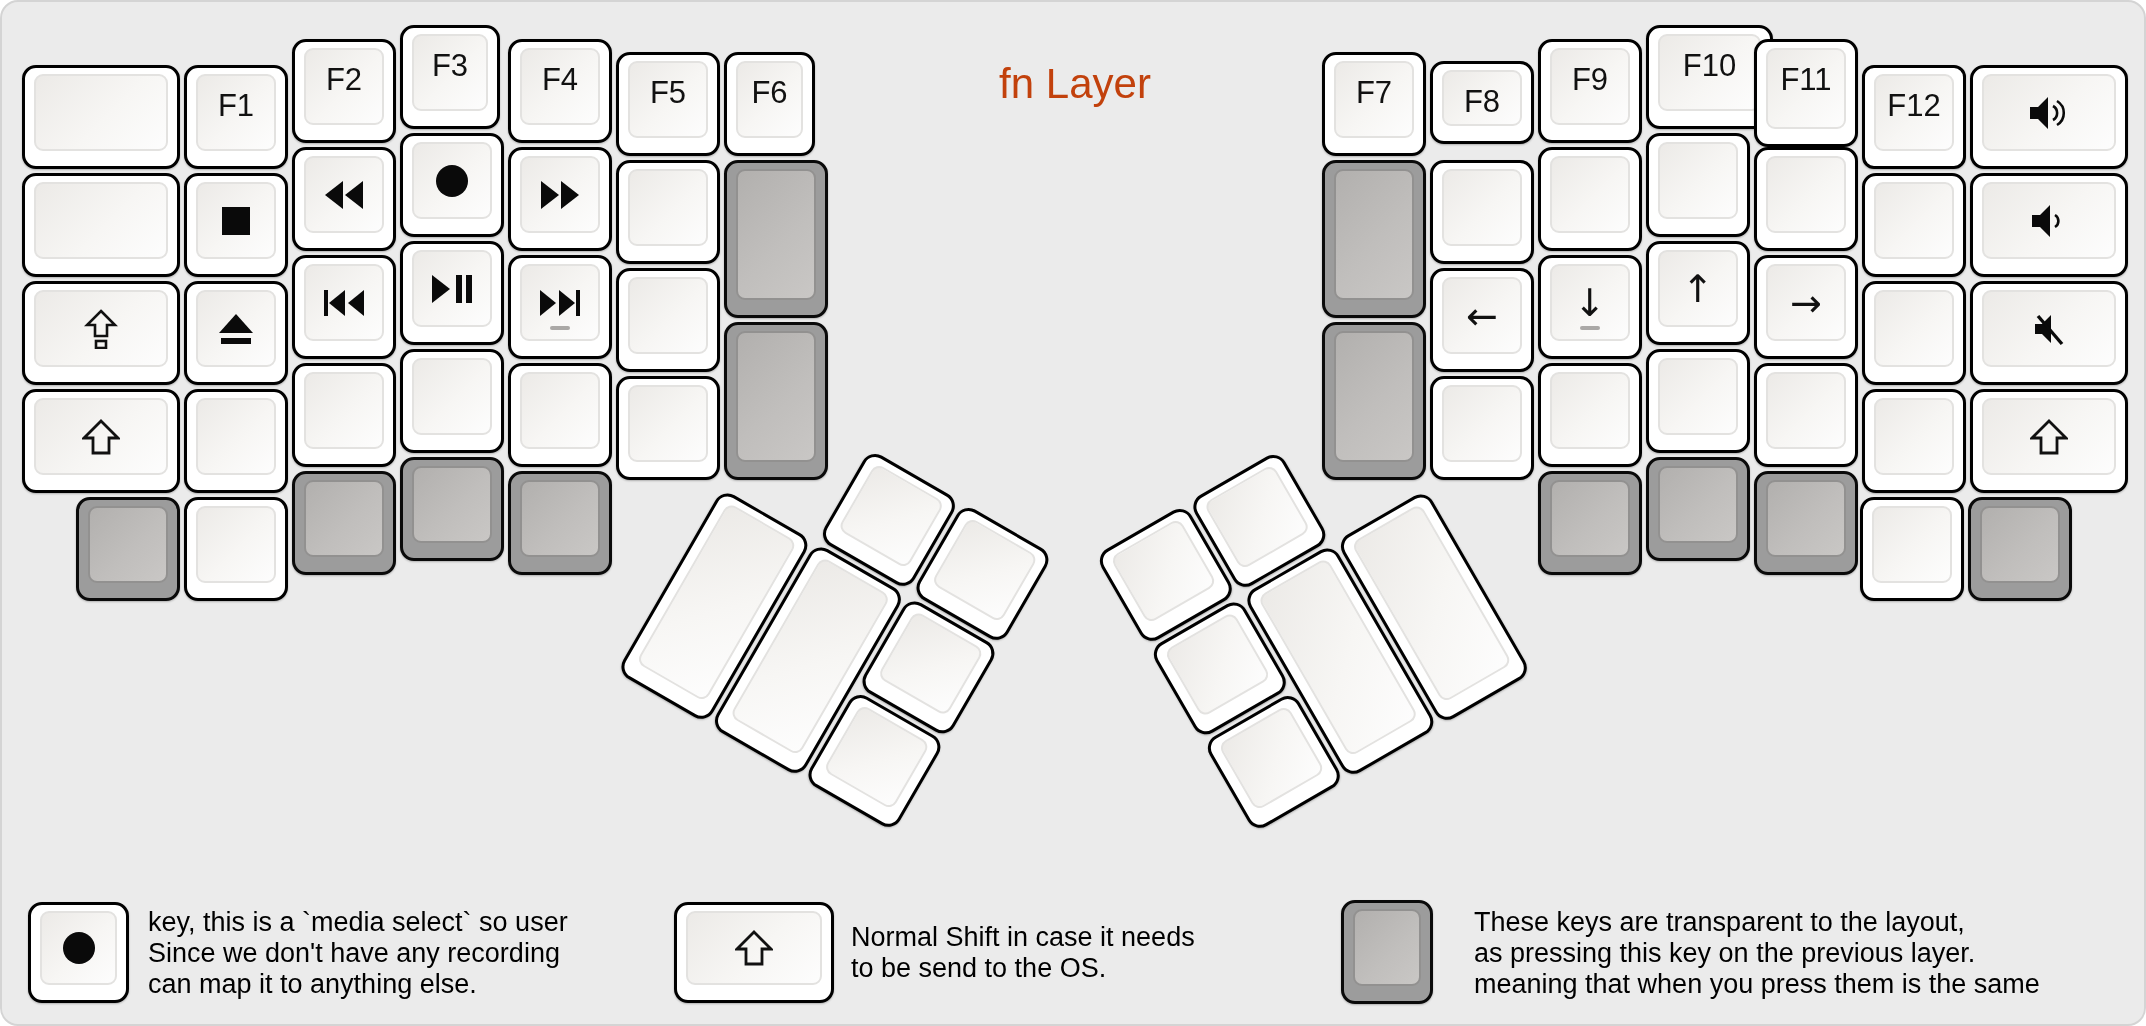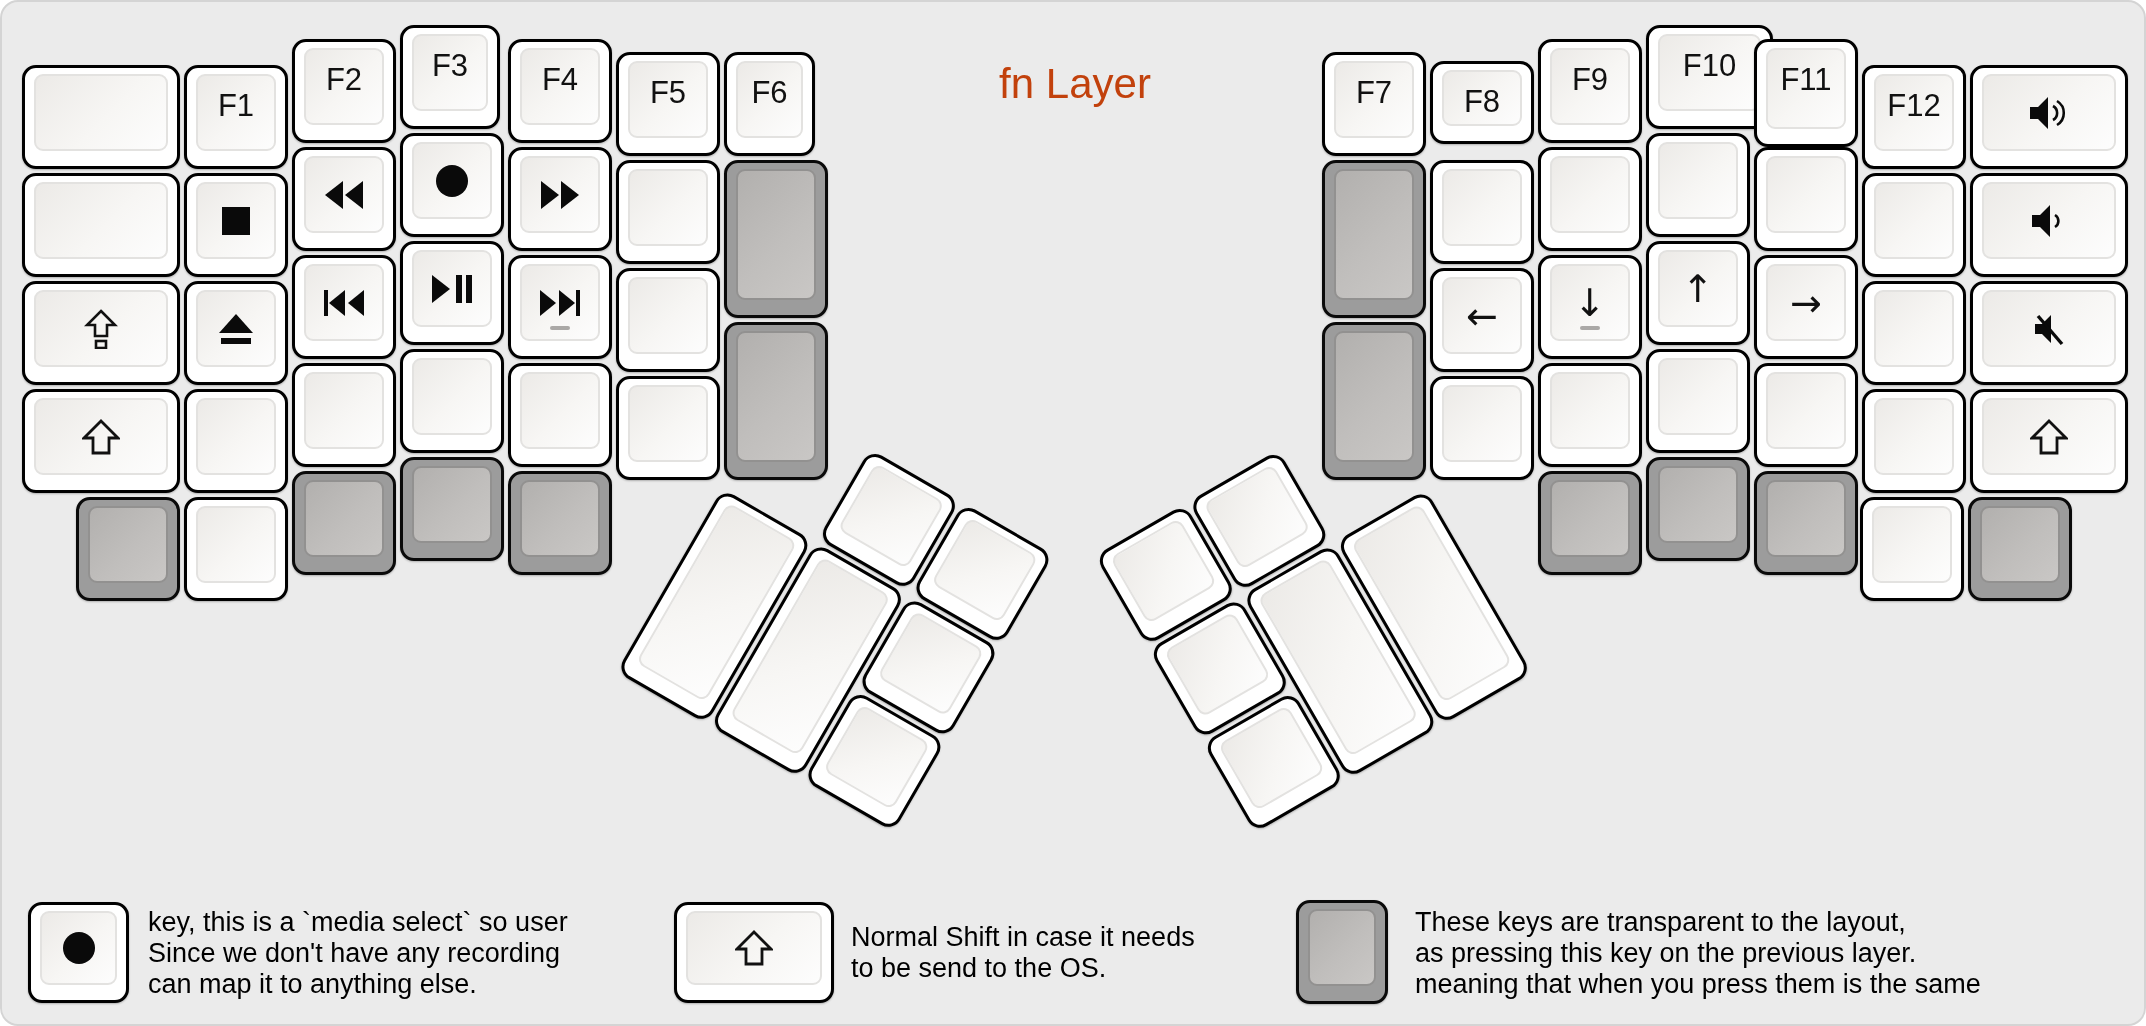--- a/index.html
+++ b/index.html
@@ -457,7 +457,7 @@
           <span>to be send to the OS.</span>
         </div>
       </div>
-      <div class="legend-item" style="left: 1293px;">
+      <div class="legend-item" style="left: 1338px; gap: 14px;">
         <div class="legend-keybox" style="width: 96px; height: 108px; margin-right: 24px;">
           <div class="key gray" style="left: 1px; top: 1px; width: 92px; height: 104px;">
             <div class="keytop"></div>

